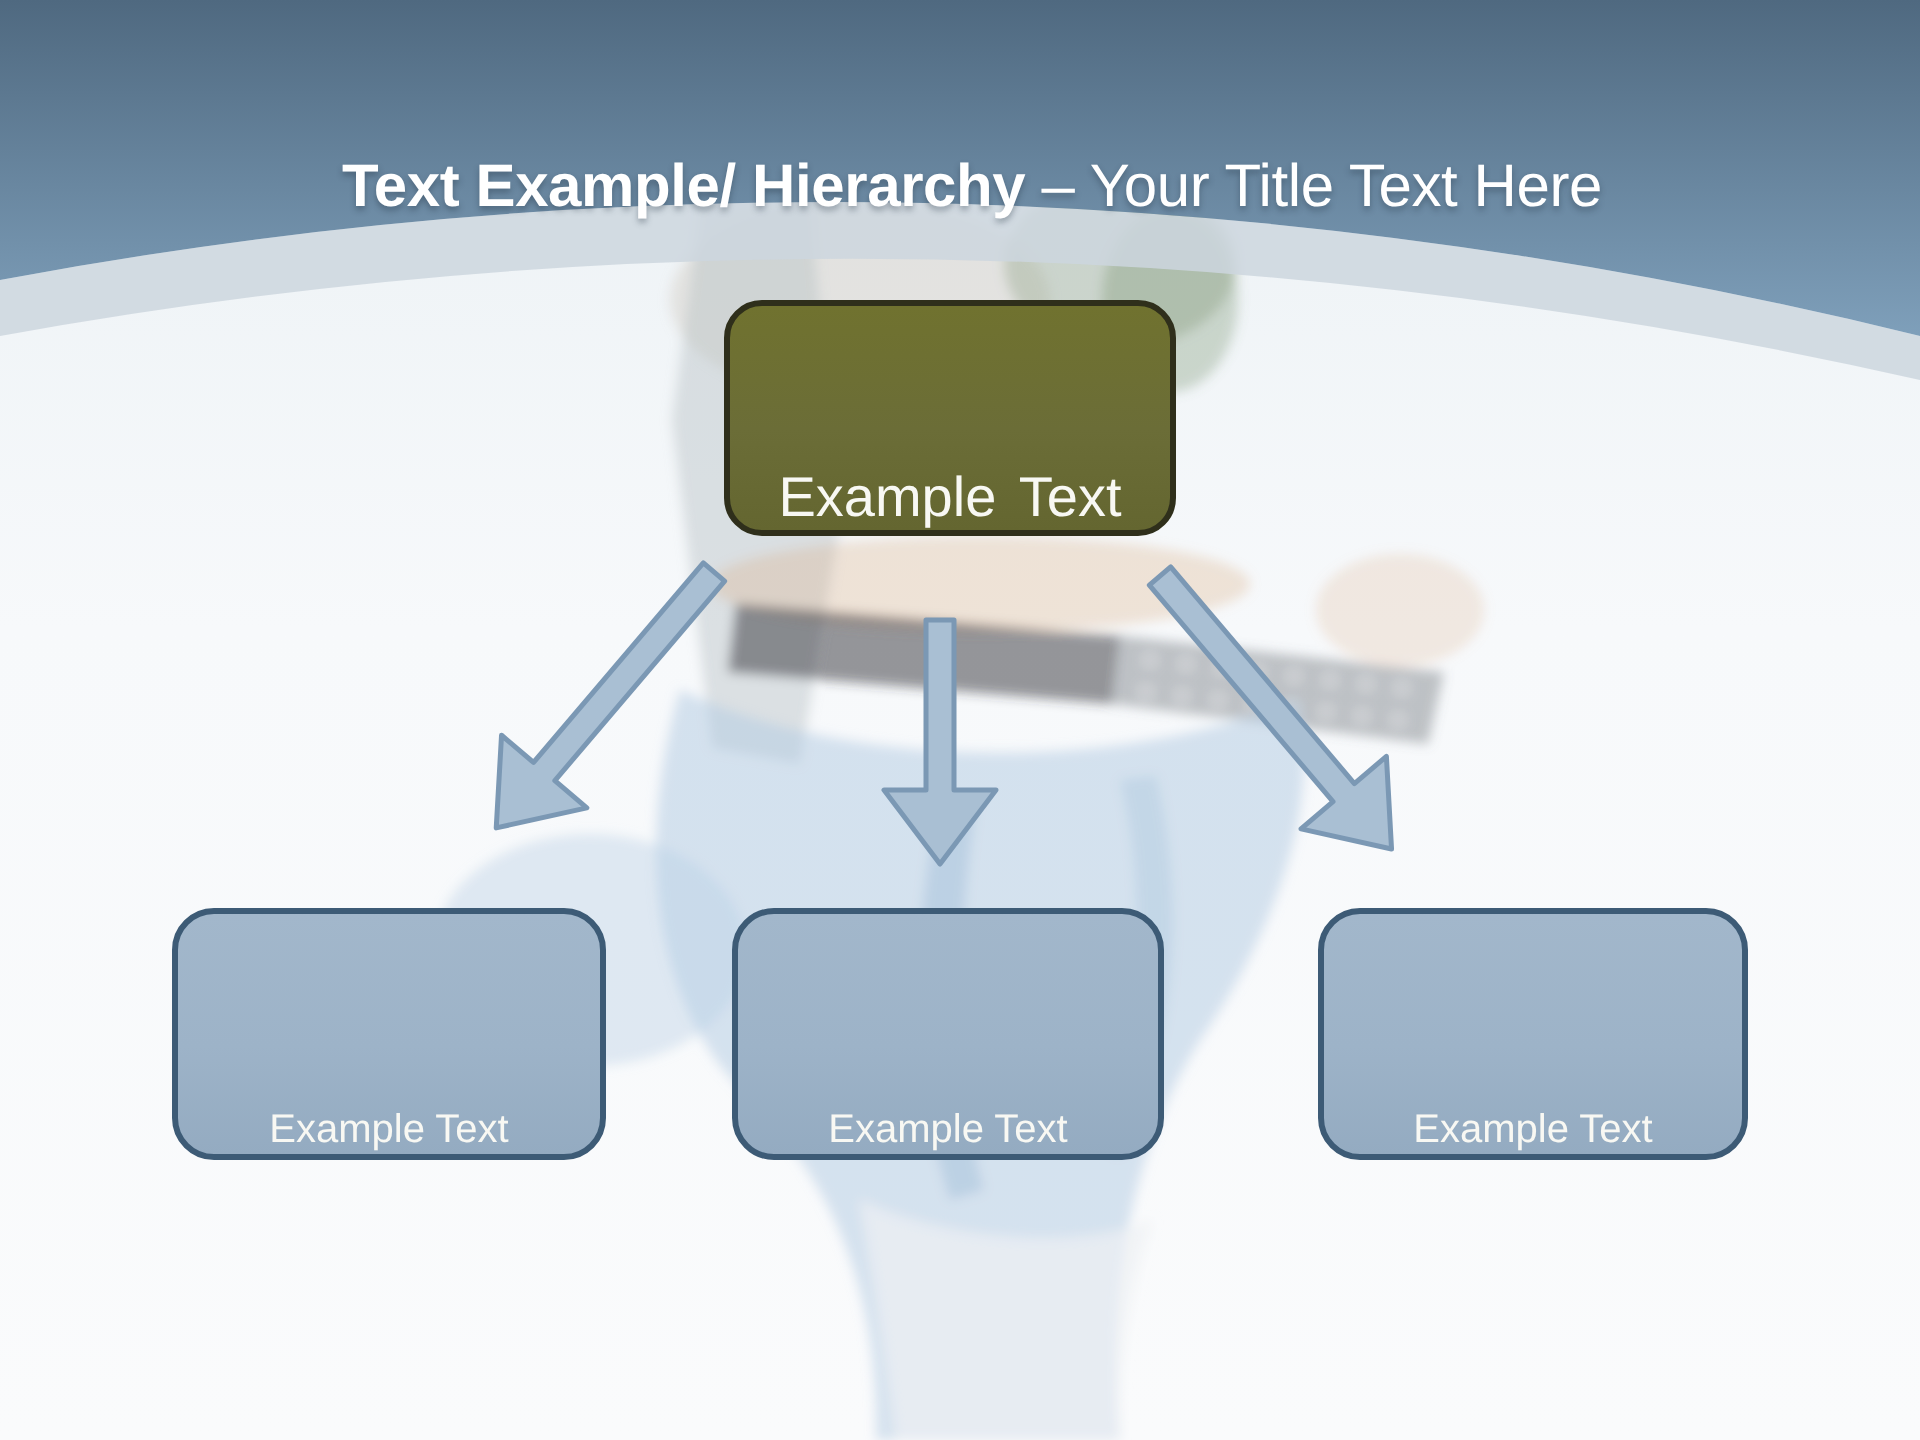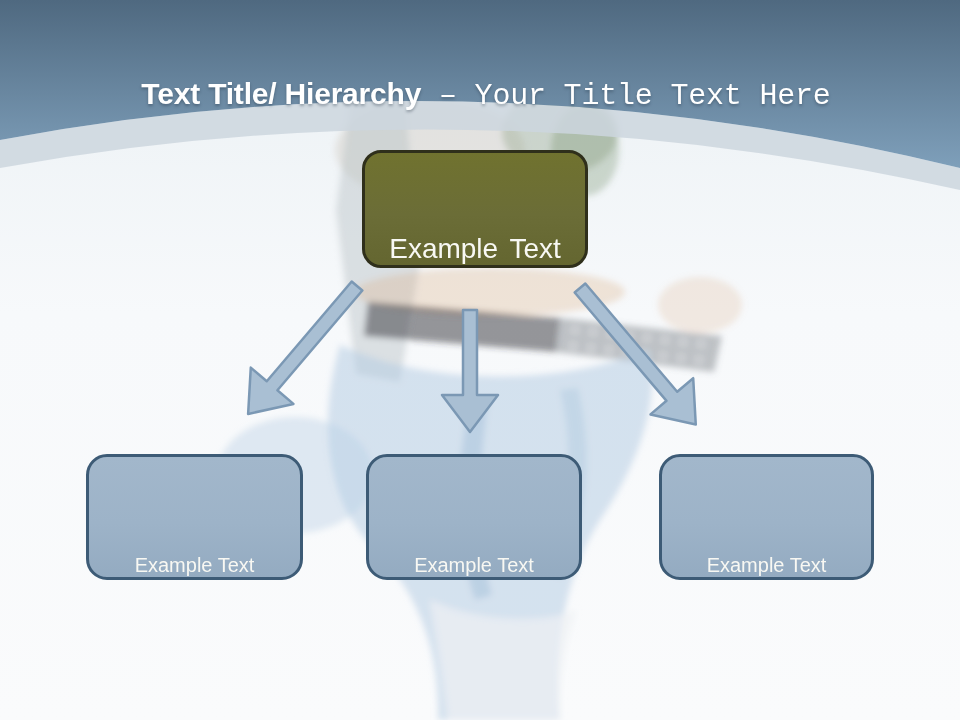--- a/index.html
+++ b/index.html
@@ -101,7 +101,7 @@
     <path d="M0,0 H960 V168 Q480,50 0,140 Z" fill="url(#hdr)"></path>
   </svg>
 
-  <h1 class="title"><span class="t-bold">Text Title/ Hierarchy</span><span class="t-reg"> – Your Title Text Here</span></h1>
+  <h1 class="title"><span class="t-bold">Text Example/ Hierarchy</span><span class="t-reg"> – Your Title Text Here</span></h1>
 
   <svg class="connectors" width="960" height="720" viewBox="0 0 960 720">
     <g fill="#a9bfd3" stroke="#7b98b4" stroke-width="2.5" stroke-linejoin="round">

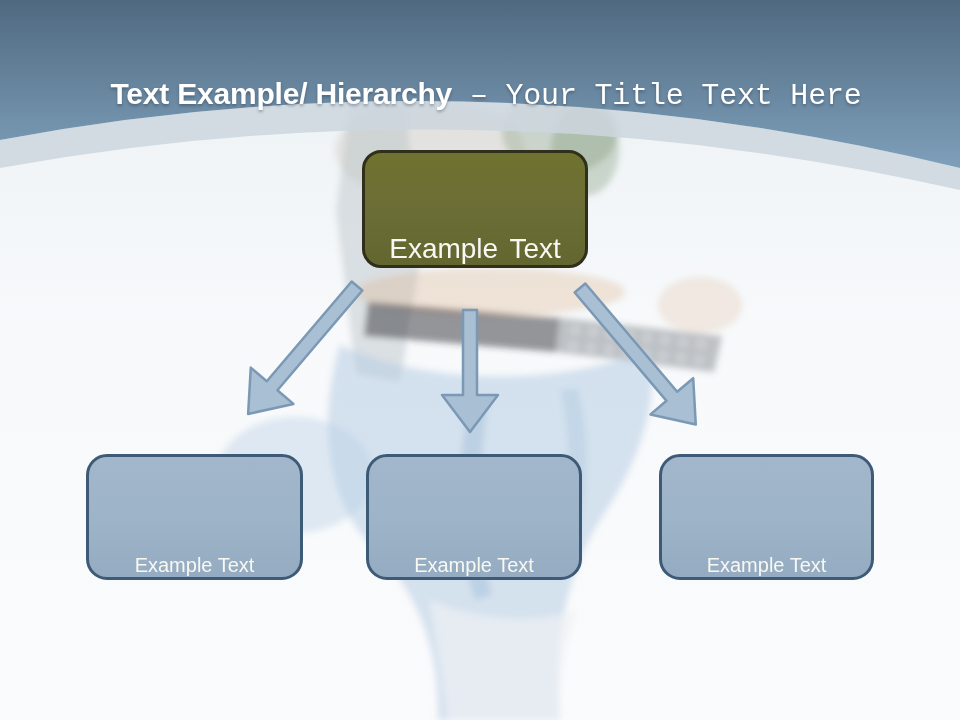--- a/index.html
+++ b/index.html
@@ -17,7 +17,7 @@
     white-space:nowrap;
   }
   .title .t-bold{font-weight:bold;}
-  .title .t-reg{font-weight:normal;font-family:Liberation Mono, monospace;}
+  .title .t-reg{font-weight:normal;}
   .connectors{position:absolute;inset:0;z-index:1;}
   .tbox{
     position:absolute;z-index:2;display:flex;align-items:flex-end;justify-content:center;

